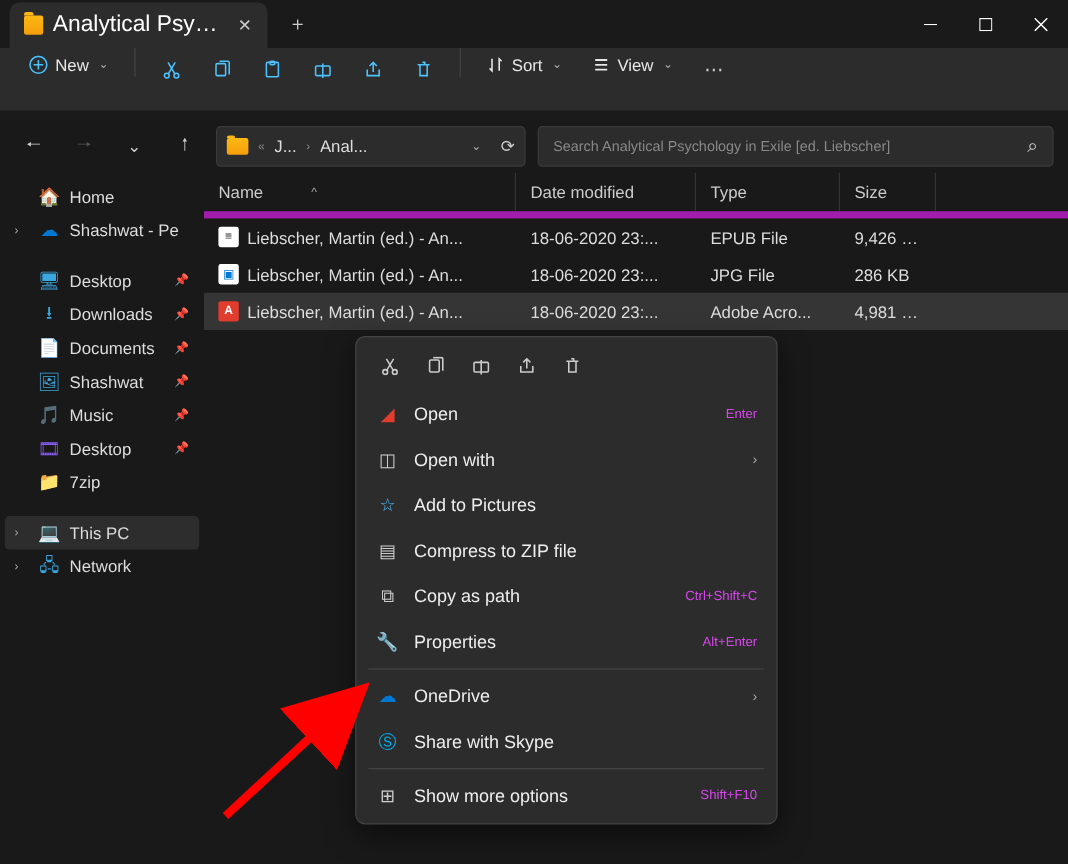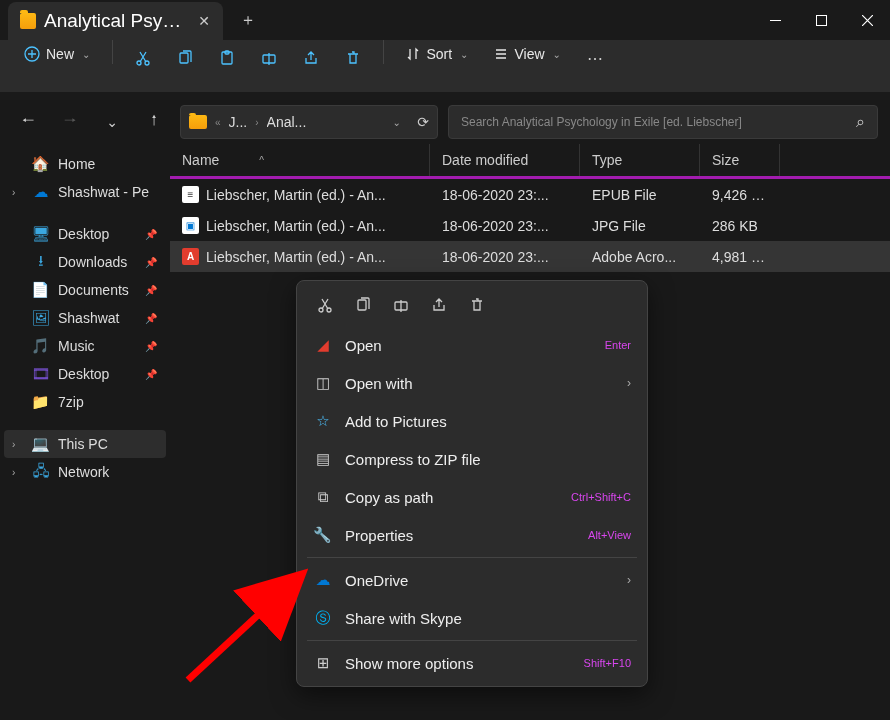--- a/index.html
+++ b/index.html
@@ -42,7 +42,7 @@
 .sitem .pin{margin-left:auto;color:#888;font-size:10px}
 .sgap{height:14px}
 .content{flex:1;background:#191919;position:relative}
-.chead{display:flex;border-bottom:3px solid #a21caf;font-size:14px;color:#ccc}
+.chead{display:flex;border-bottom:6px solid #a21caf;font-size:14px;color:#ccc}
 .chead>div{padding:8px 12px;border-right:1px solid #333}
 .c-name{width:260px;display:flex;align-items:center;gap:40px}
 .c-name .sort{font-size:10px;color:#aaa}

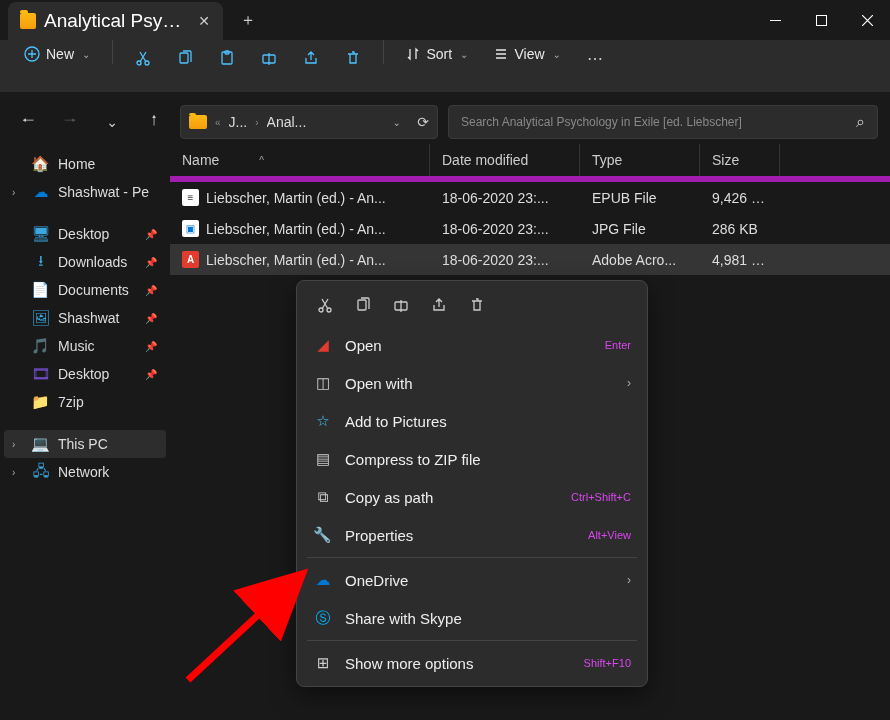--- a/index.html
+++ b/index.html
@@ -348,7 +348,7 @@
   <div class="citem">
       <span class="cicn">🔧</span>
       <span>Properties</span>
-      <span class="short">Alt+View</span>
+      <span class="short">Alt+Enter</span>
     </div>
   <div class="csep"></div>
   <div class="citem">

